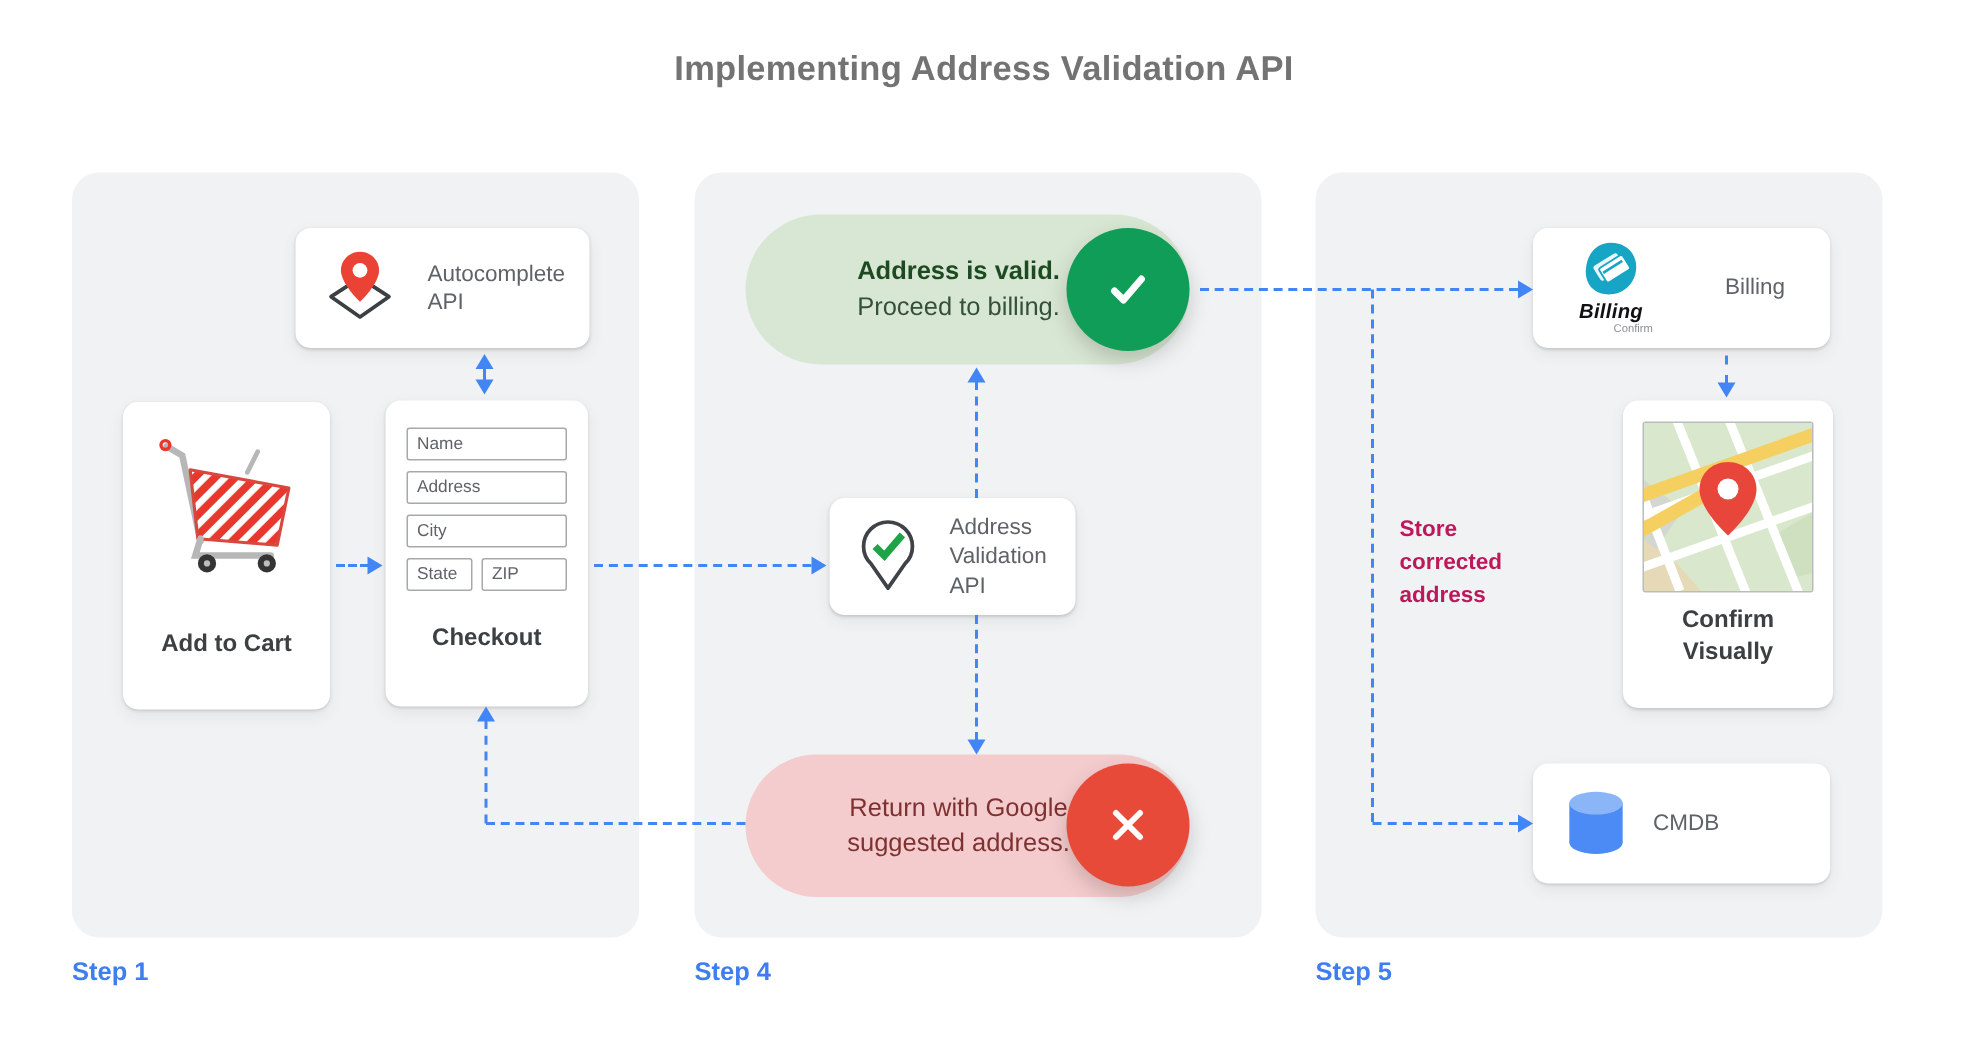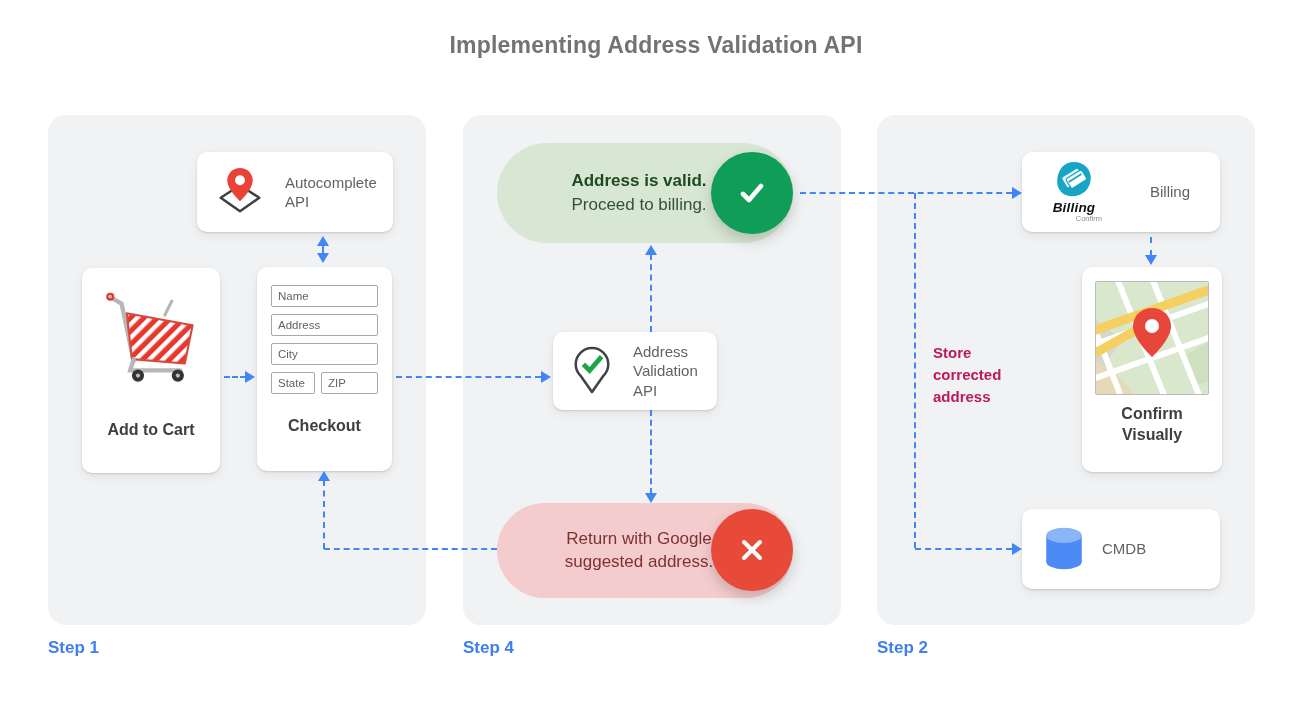--- a/index.html
+++ b/index.html
@@ -234,7 +234,7 @@
 
   <div class="step-label" style="left:48px;">Step 1</div>
   <div class="step-label" style="left:463px;">Step 4</div>
-  <div class="step-label" style="left:877px;">Step 2</div>
+  <div class="step-label" style="left:877px;">Step 5</div>
 
 </div>
 

